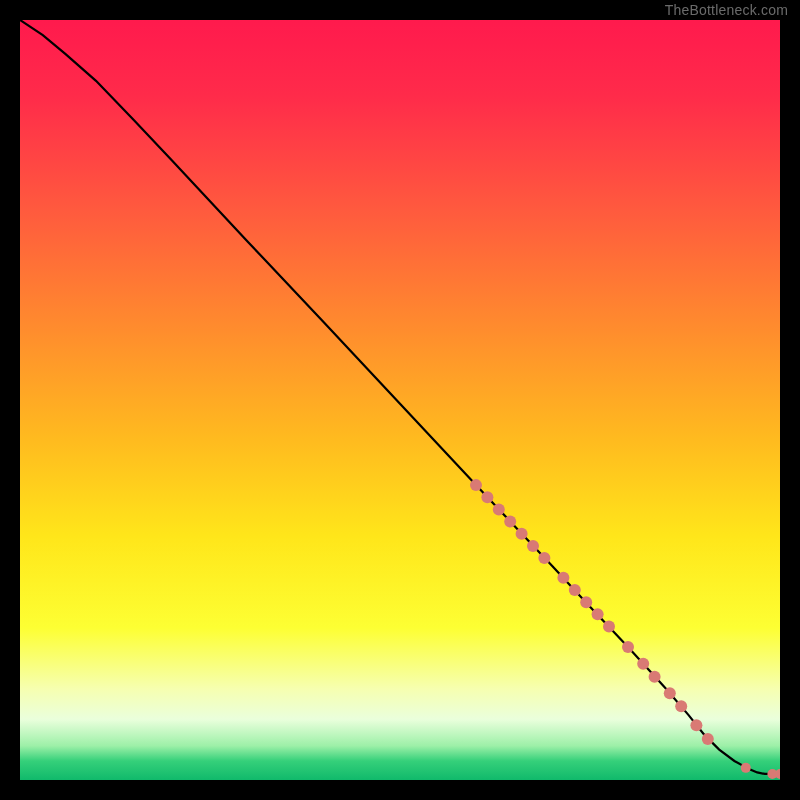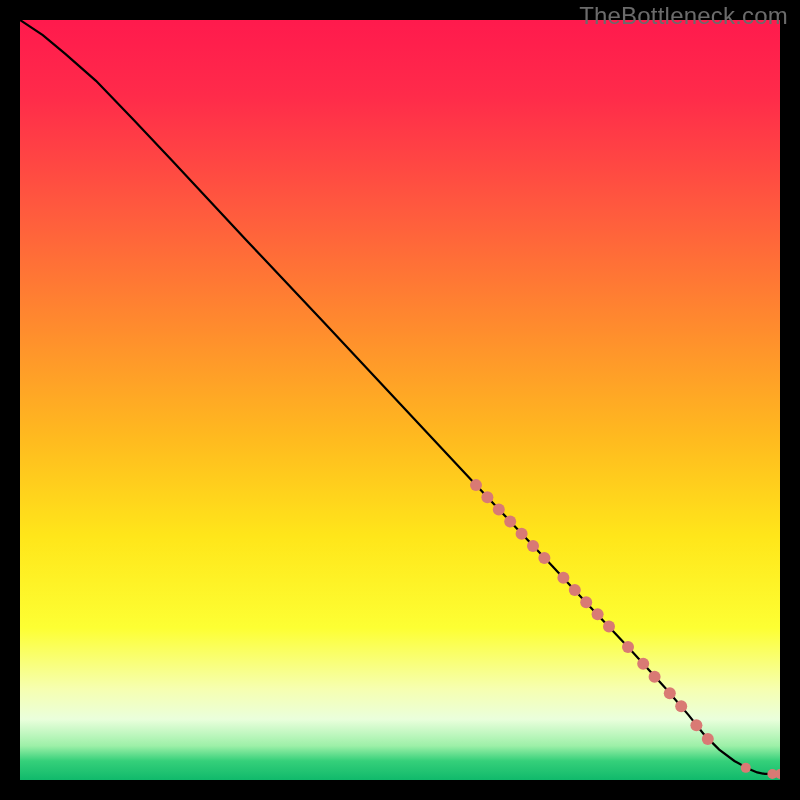--- a/index.html
+++ b/index.html
@@ -17,7 +17,7 @@
     top: 2px;
     right: 12px;
     color: #6b6b6b;
-    font-size: 24px;
+    font-size: 14px;
     font-weight: 500;
     z-index: 20;
     letter-spacing: 0.2px;

